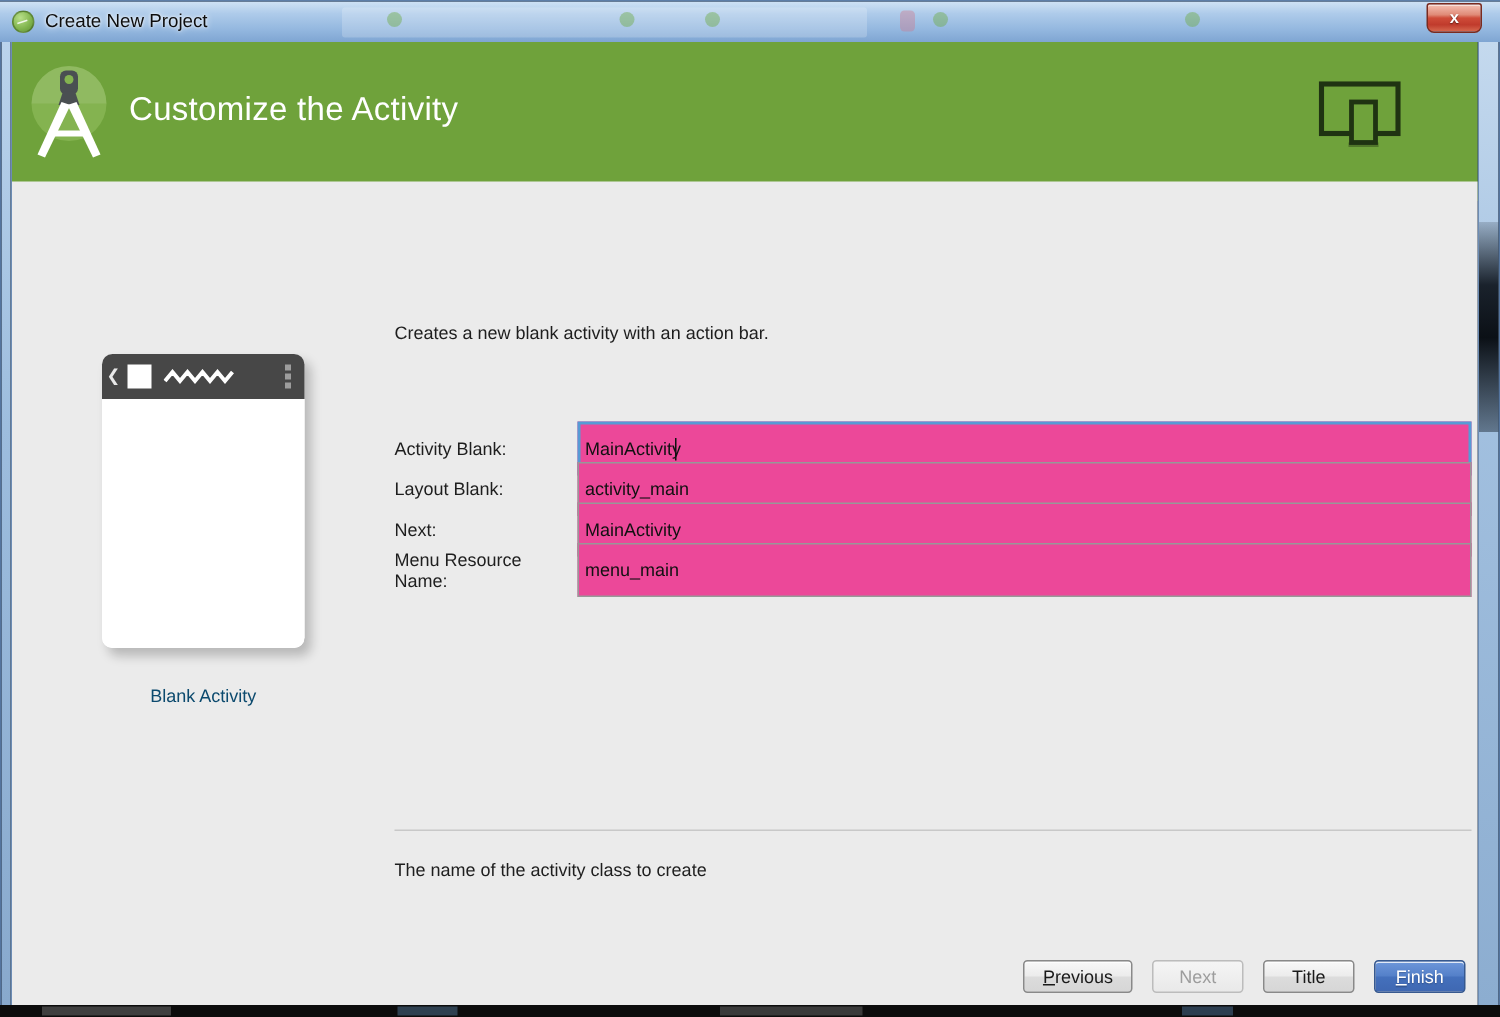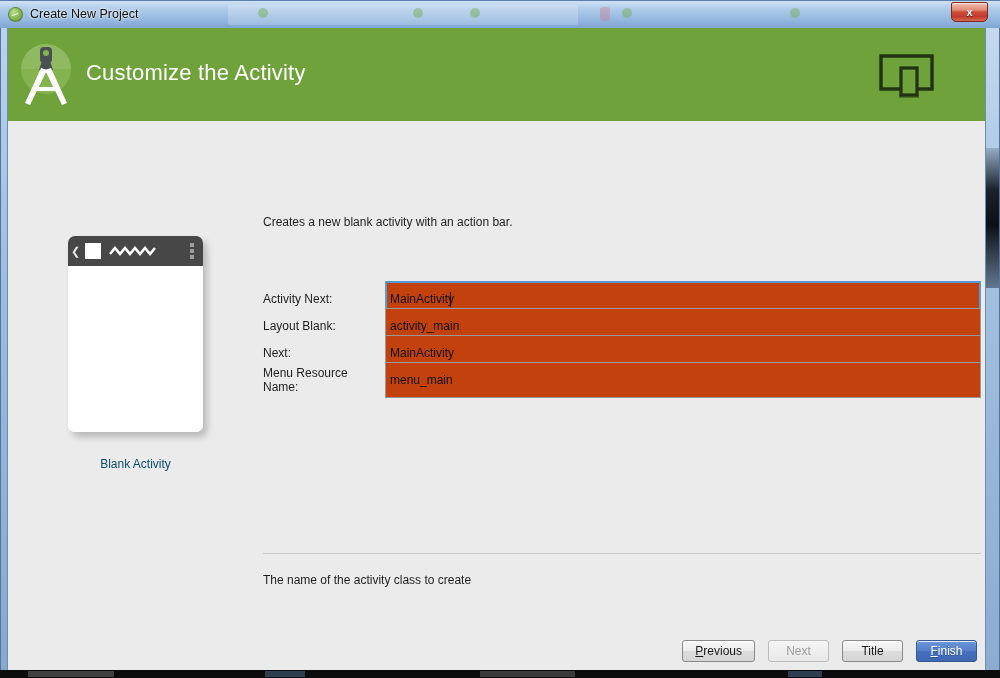--- a/index.html
+++ b/index.html
@@ -170,7 +170,7 @@
 
     <div class="form">
       <div class="frow">
-        <span class="flabel">Activity Next:</span>
+        <span class="flabel">Activity Blank:</span>
         <input class="focused" type="text" value="MainActivity" style="">
       </div>
       <div class="frow">

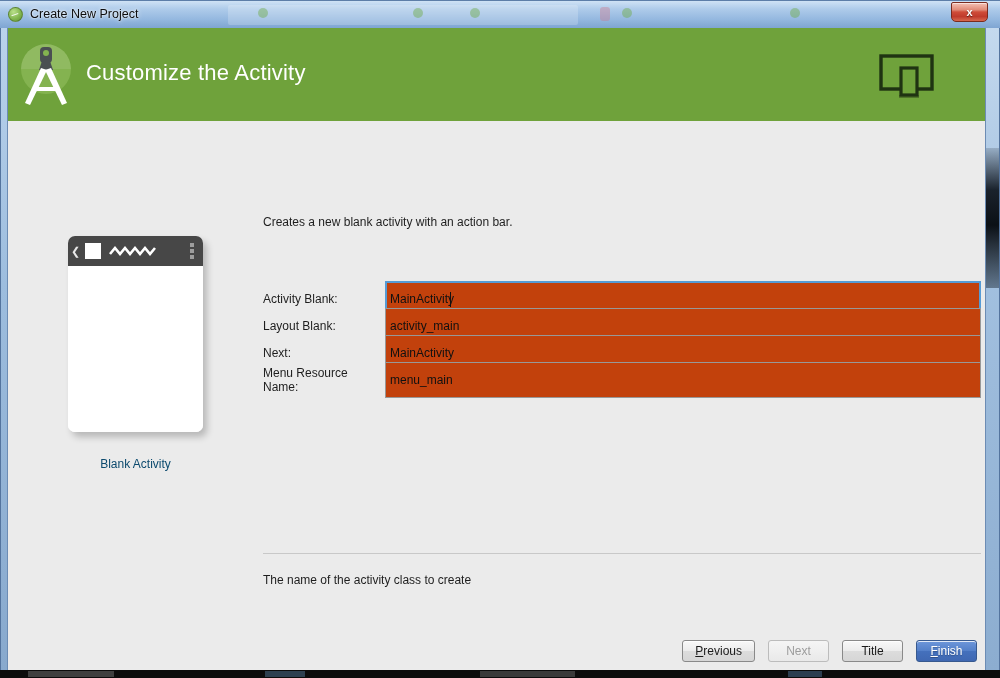--- a/index.html
+++ b/index.html
@@ -74,7 +74,7 @@
   .form { position:absolute; left:255px; top:168px; width:718px; }
   .frow { display:flex; align-items:center; height:20px; margin-bottom:7px; }
   .flabel { width:122px; font-size:12px; color:#1e1e1e; }
-  .frow input { flex:1; height:36px; border:1px solid #989898; background:#c2410c;
+  .frow input { flex:1; height:36px; border:1px solid #989898; background:#ec4899;
     font-family:"Liberation Sans", sans-serif; font-size:12px; color:#111; padding:0 4px; outline:none; }
   .frow input.focused { border:2px solid #569bd5; padding:0 3px; }
   .caret { position:absolute; left:442px; top:171px; width:1px; height:15px; background:#111; }

